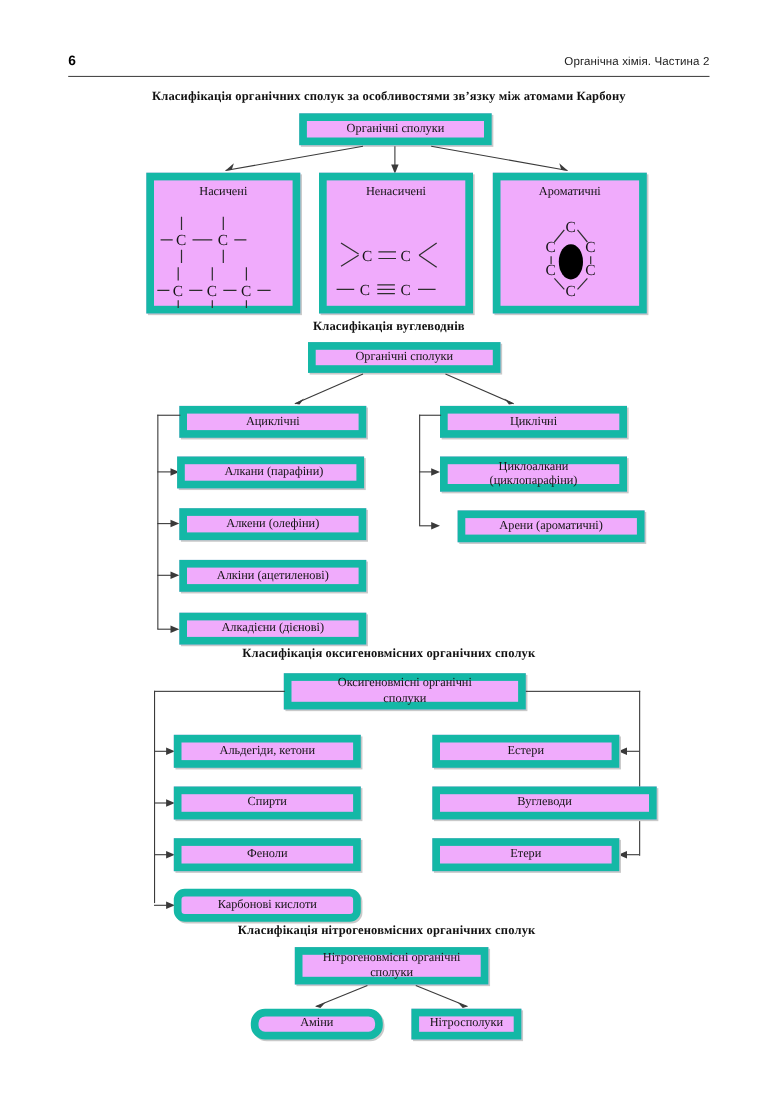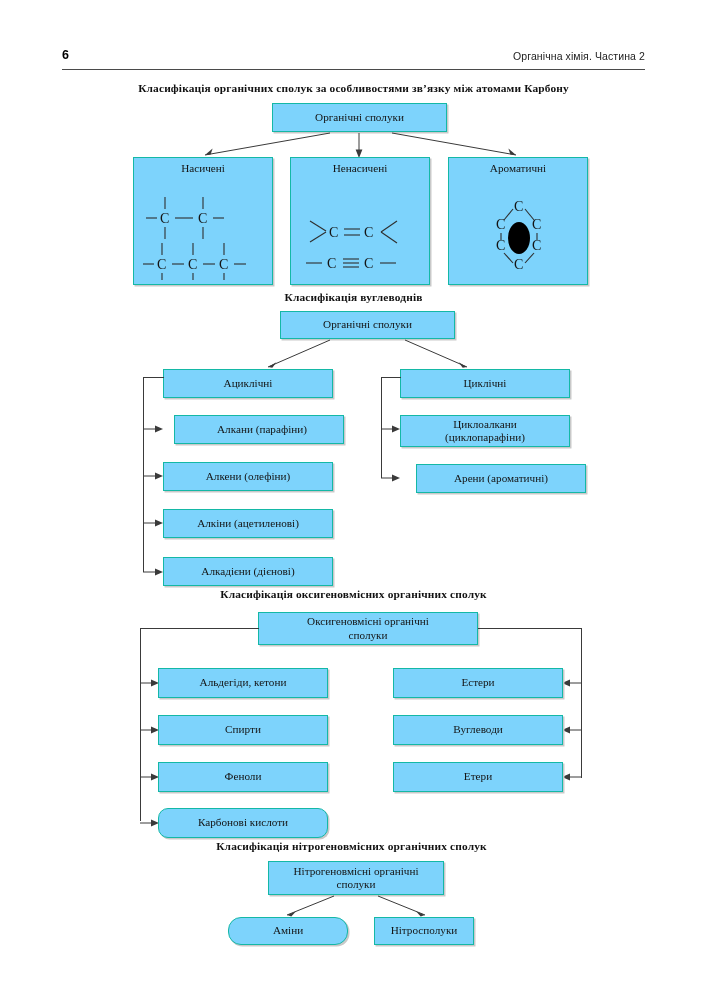--- a/index.html
+++ b/index.html
@@ -51,8 +51,8 @@
   
   .dbox {
     position: absolute;
-    border: 1px solid #14b8a6;
-    background: #7dd3fc;
+    border: 7px solid #14b8a6;
+    background: #f0abfc;
     box-shadow: 1.5px 1.5px 0 0 #c9c9c9;
     display: flex;
     align-items: center;

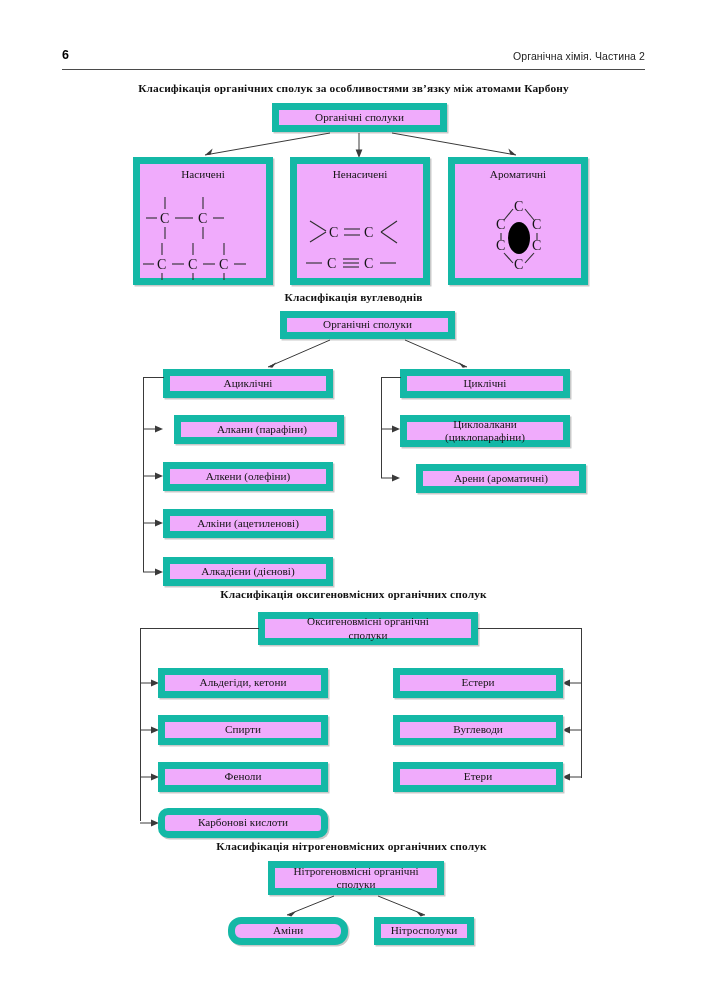--- a/index.html
+++ b/index.html
@@ -219,7 +219,7 @@
     <polygon class="arrowhead" points="23,172 15,168.6 15,175.4"></polygon>
 </svg>
 
-<div class="dbox" style="left:174px; top:415px; width:170px; height:29px;padding-left:10px;">
+<div class="dbox" style="left:161px; top:415px; width:170px; height:29px;padding-left:10px;">
   <span class="lbl">Алкани (парафіни)</span>
 </div>
 <div class="dbox" style="left:163px; top:462px; width:170px; height:29px;">

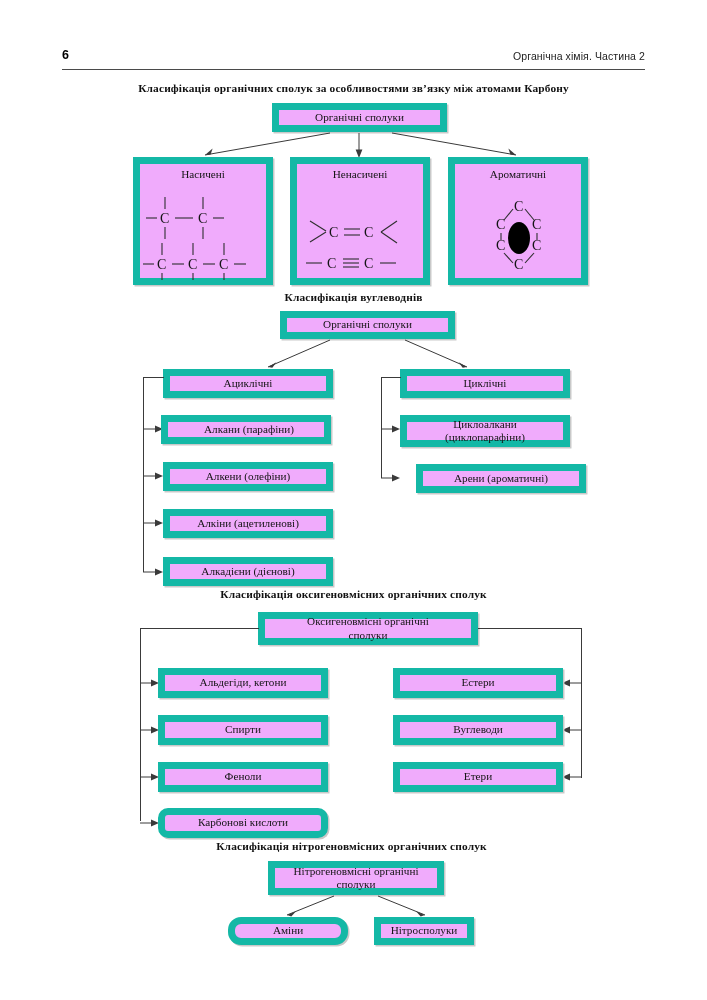--- a/index.html
+++ b/index.html
@@ -299,7 +299,7 @@
 <div class="dbox" style="left:393px; top:668px; width:170px; height:30px;">
   <span class="lbl">Естери</span>
 </div>
-<div class="dbox" style="left:393px; top:715px; width:170px; height:30px;">
+<div class="dbox" style="left:393px; top:715px; width:204px; height:30px;">
   <span class="lbl">Вуглеводи</span>
 </div>
 <div class="dbox" style="left:393px; top:762px; width:170px; height:30px;">

